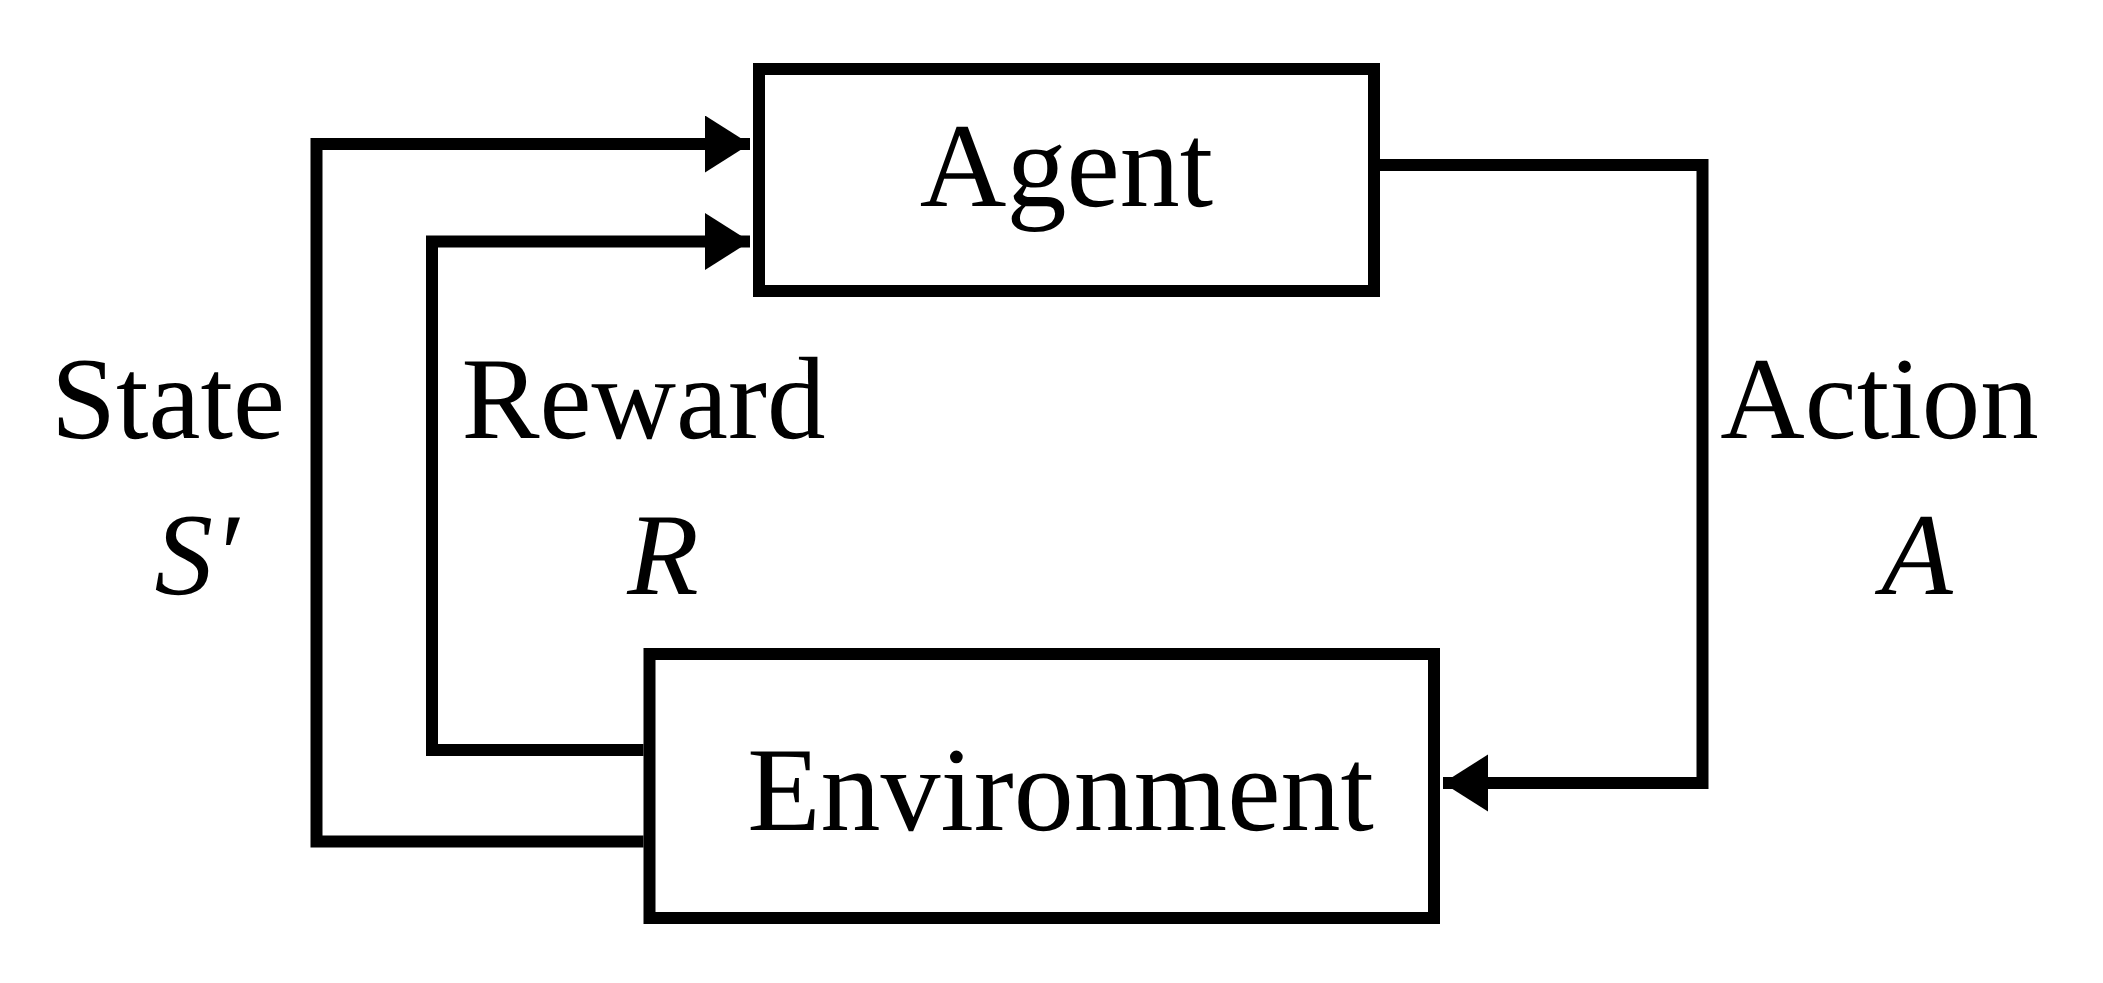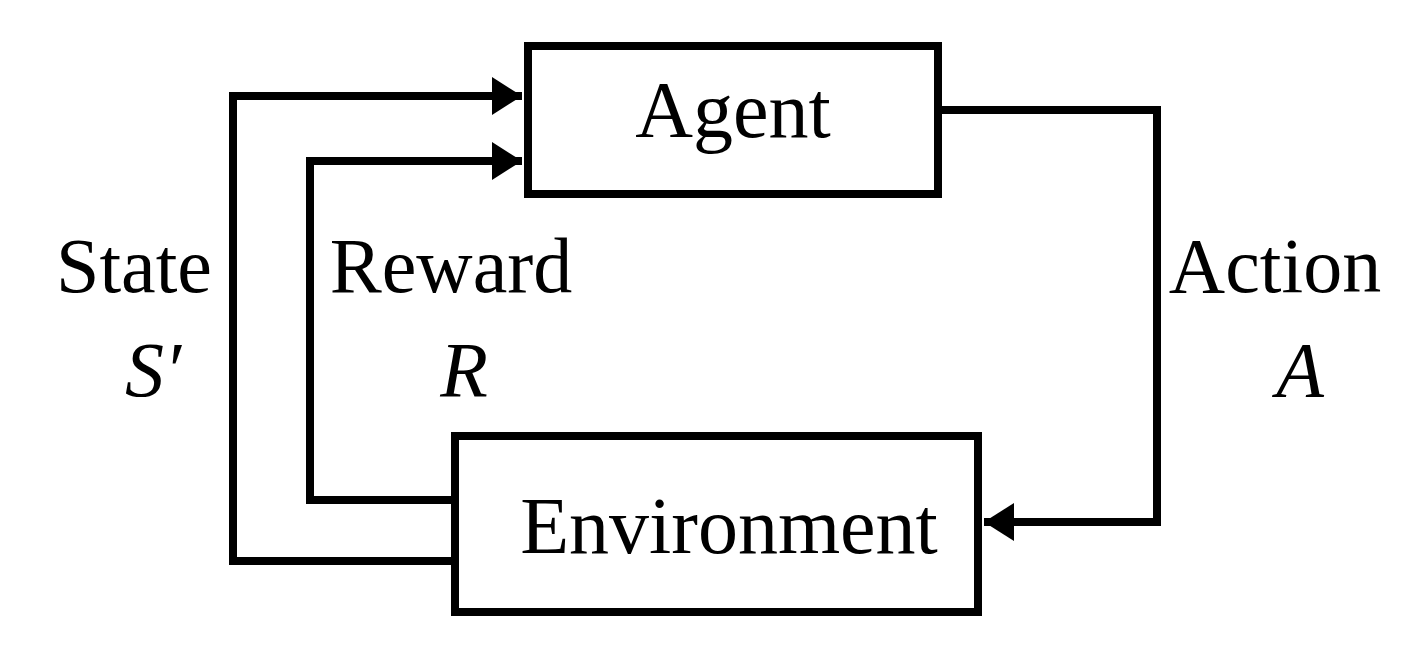--- a/index.html
+++ b/index.html
@@ -17,7 +17,6 @@
     height: 655px;
     background: var(--background);
     overflow: hidden;
-    margin-left: 22px;
   }
   svg { display: block; }
   .box {

